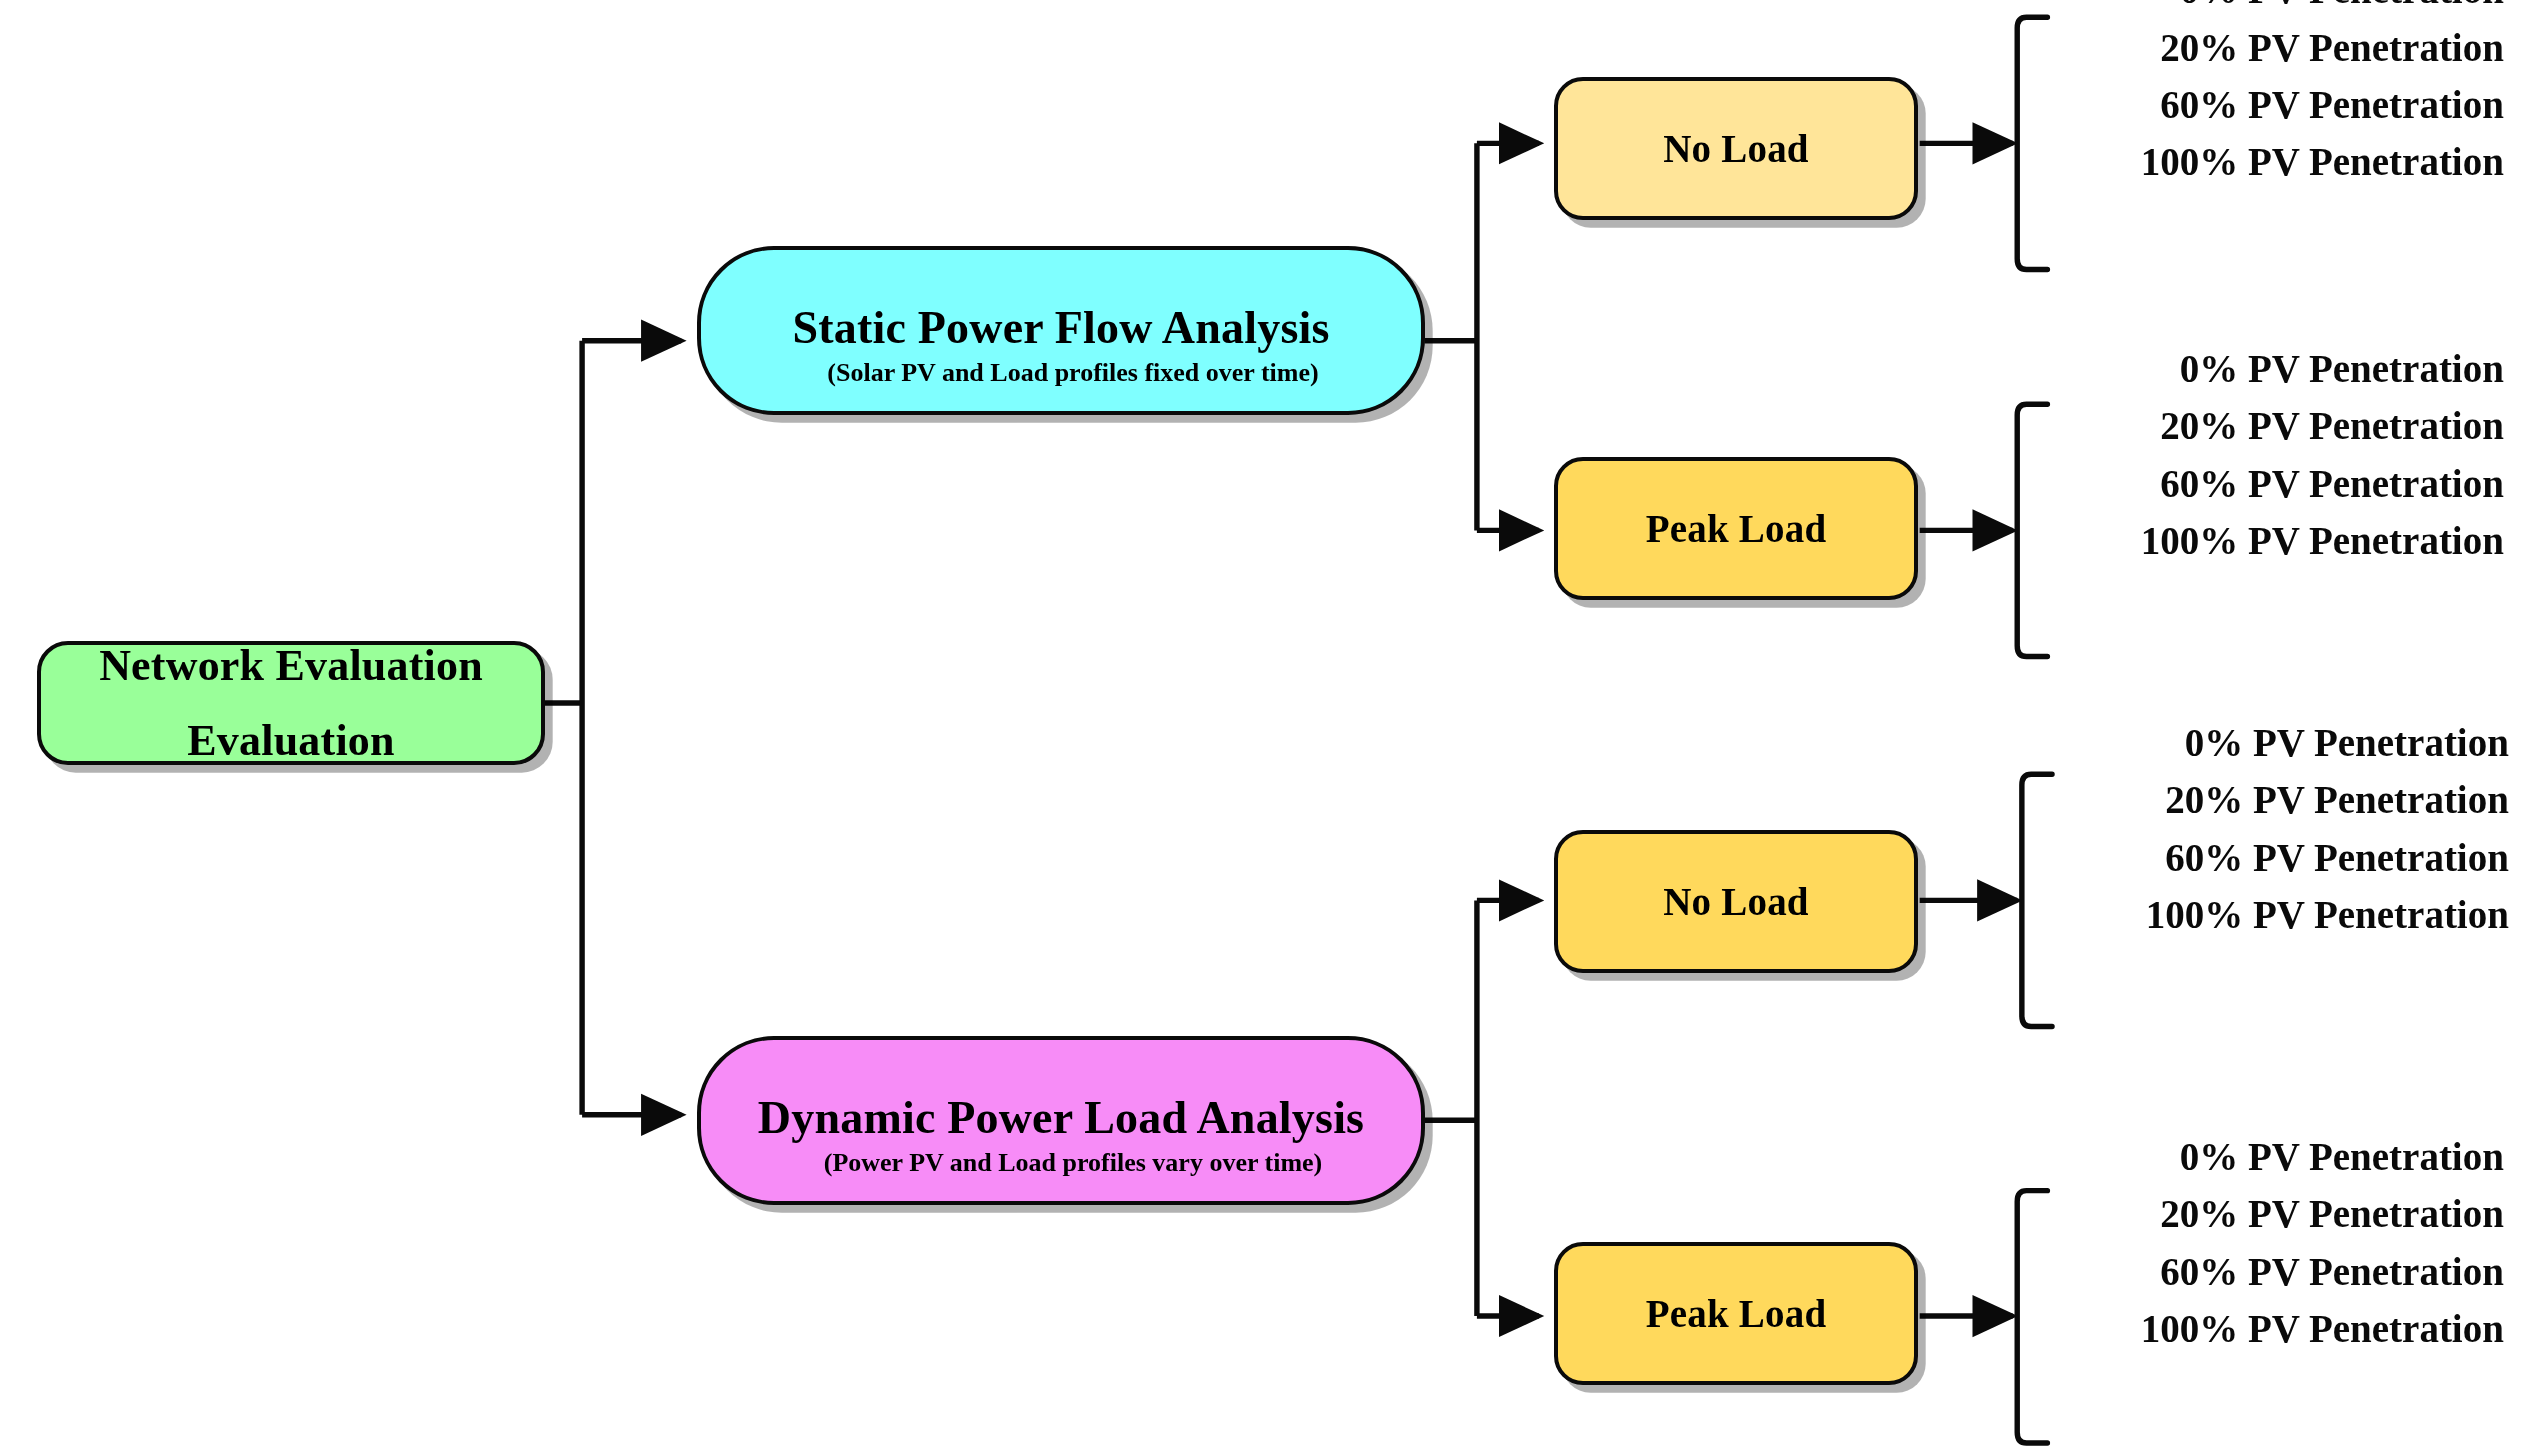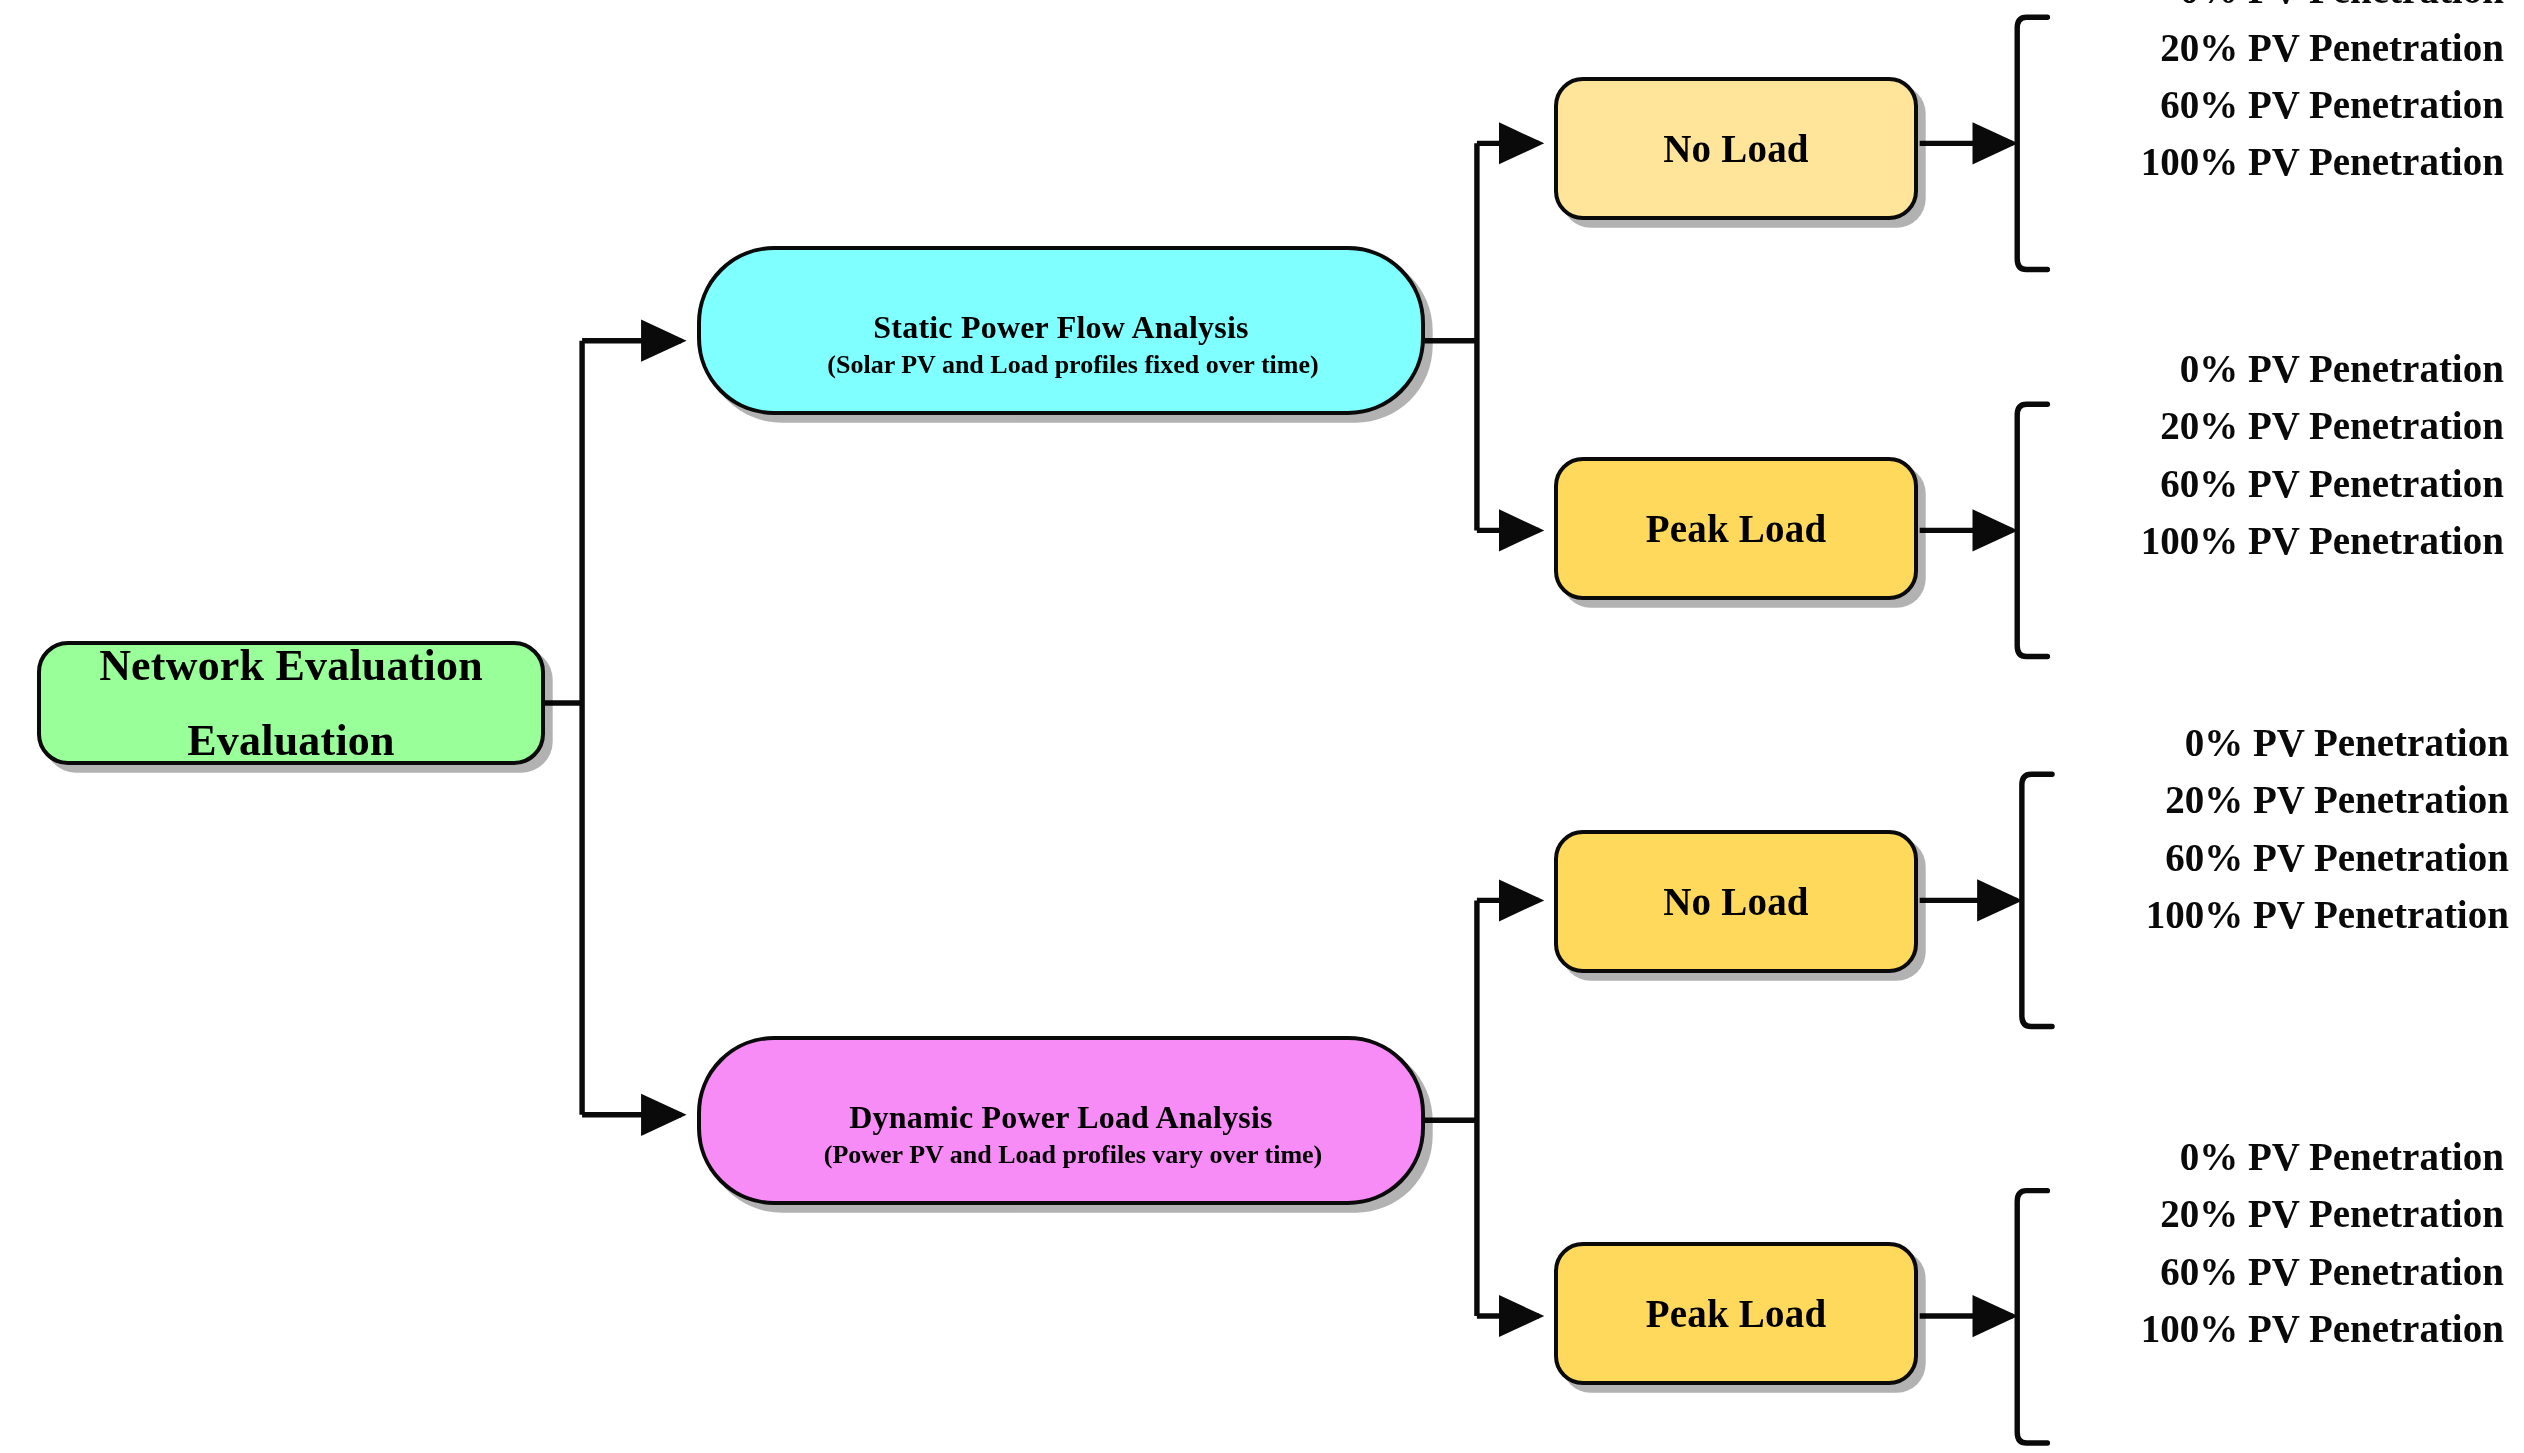--- a/index.html
+++ b/index.html
@@ -75,7 +75,7 @@
     top: 1036px;
     background: #f78cf7;
   }
-  .analysis .title { font-size: 32px; margin-top: 28px; }
+  .analysis .title { font-size: 46px; margin-top: 28px; }
   .analysis .sub   { font-size: 26px; margin-left: 24px; }
 
   

